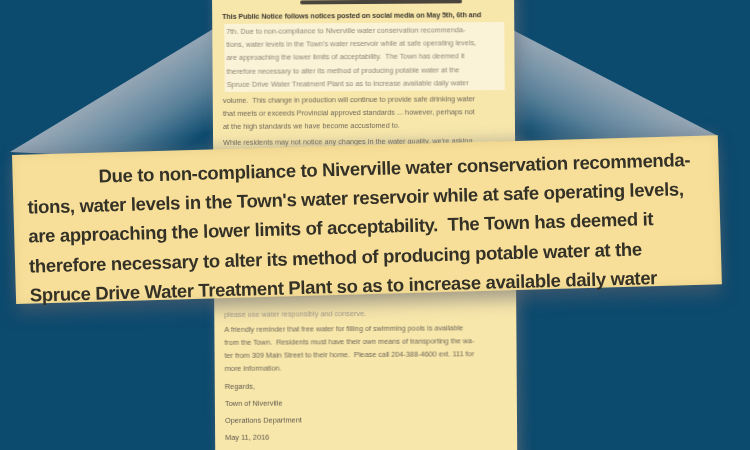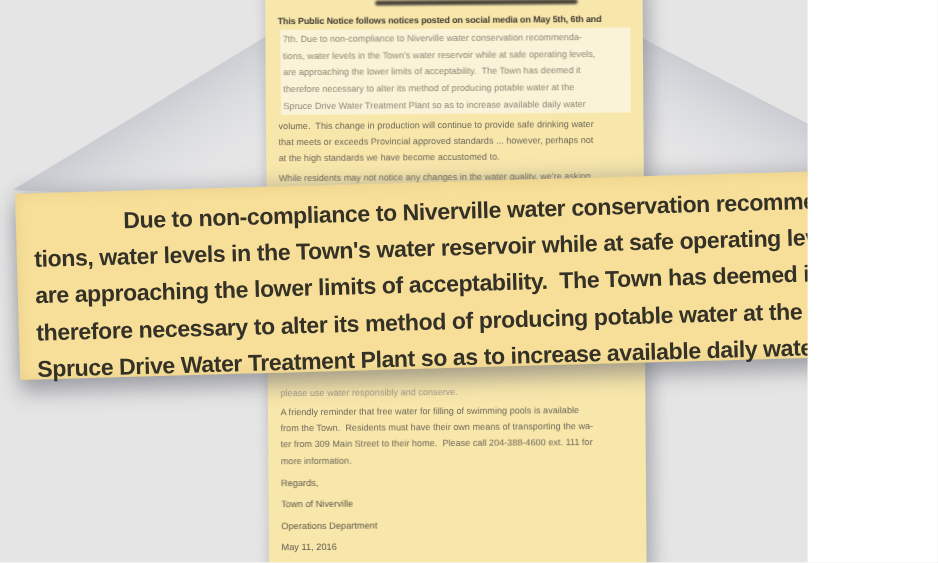--- a/index.html
+++ b/index.html
@@ -3,7 +3,7 @@
 <meta charset="utf-8">
 <style>
   html,body{margin:0;padding:0;background:#ffffff;}
-  #page{position:relative;width:646px;height:450px;overflow:hidden;background:#e5e5e5;
+  #page{position:relative;width:750px;height:450px;overflow:hidden;background:#0c4a6e;
         font-family:"Liberation Sans", sans-serif;}
 
   

